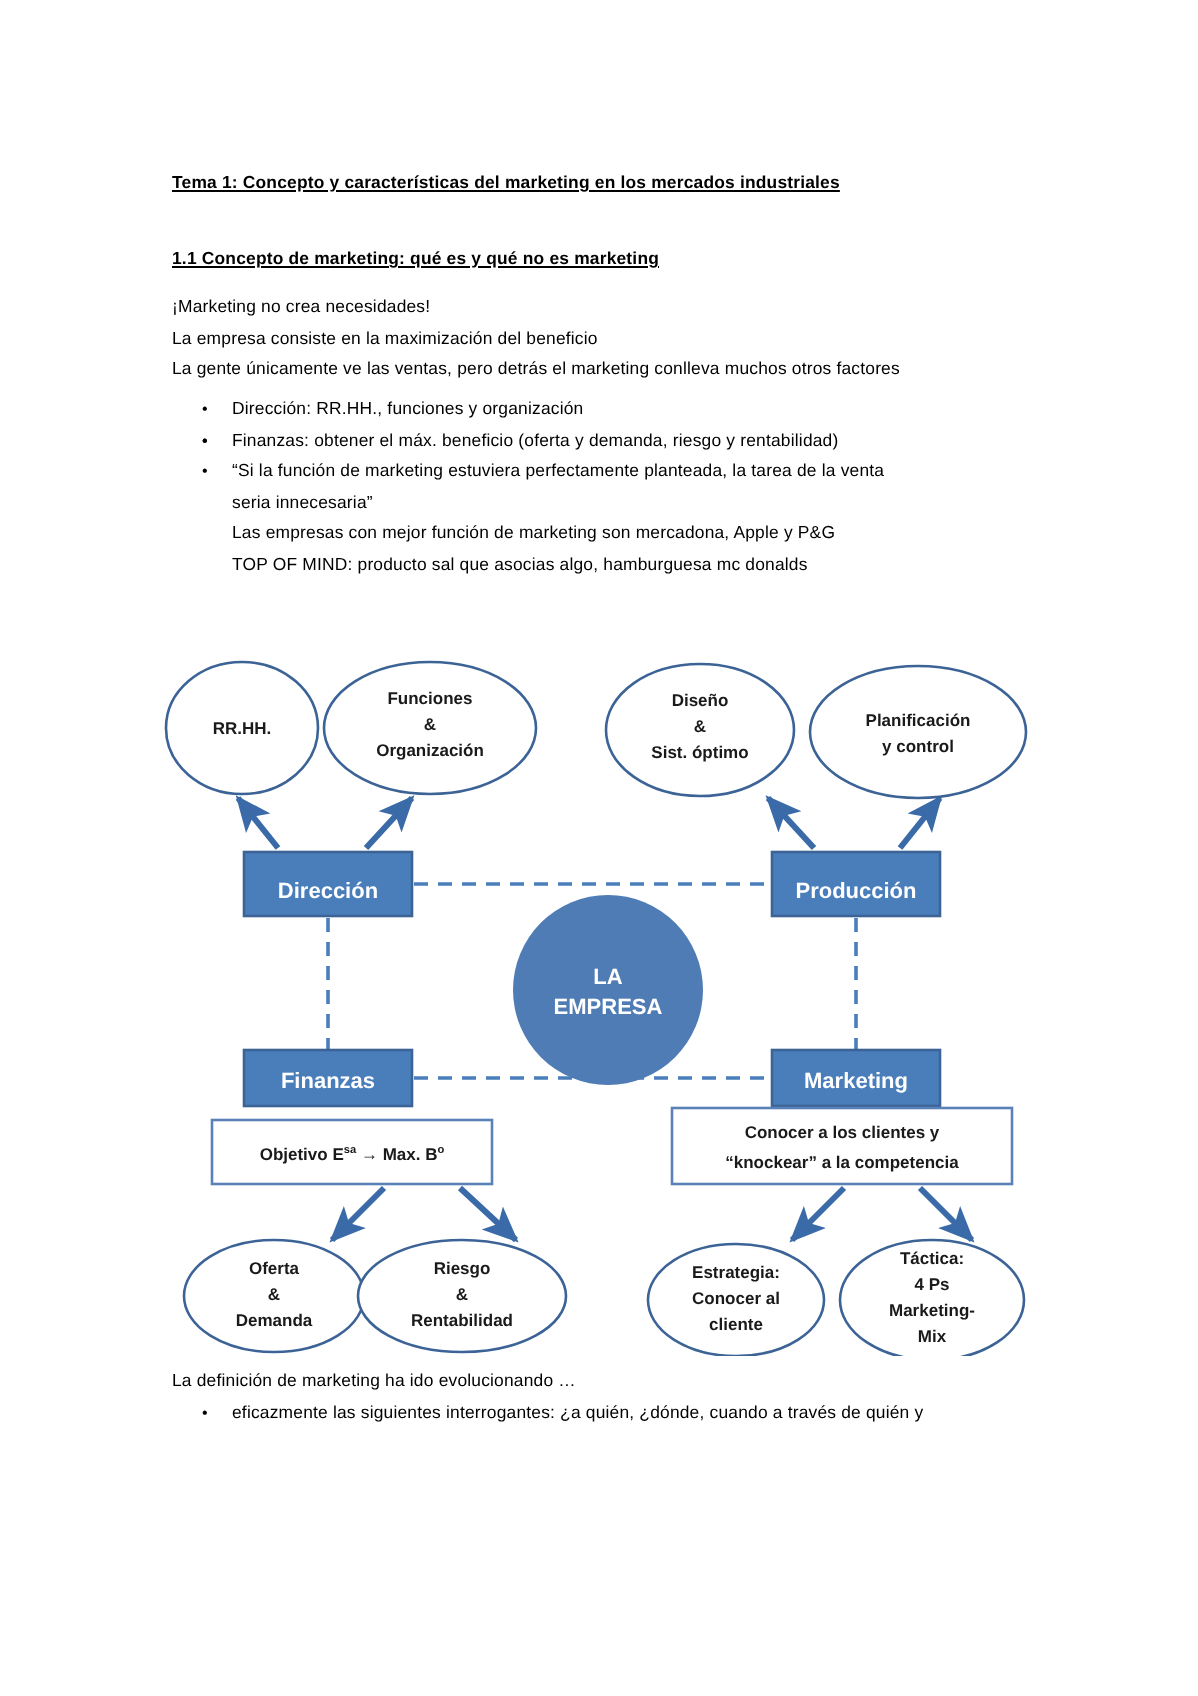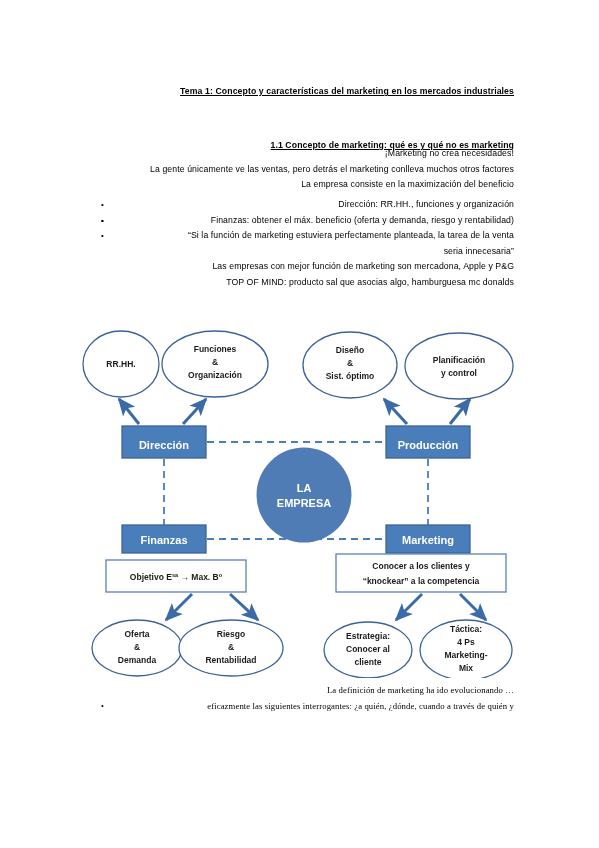--- a/index.html
+++ b/index.html
@@ -22,7 +22,6 @@
     width: 548px;
     height: 848px;
     background: #ffffff;
-    text-align: right;
   }
 
   

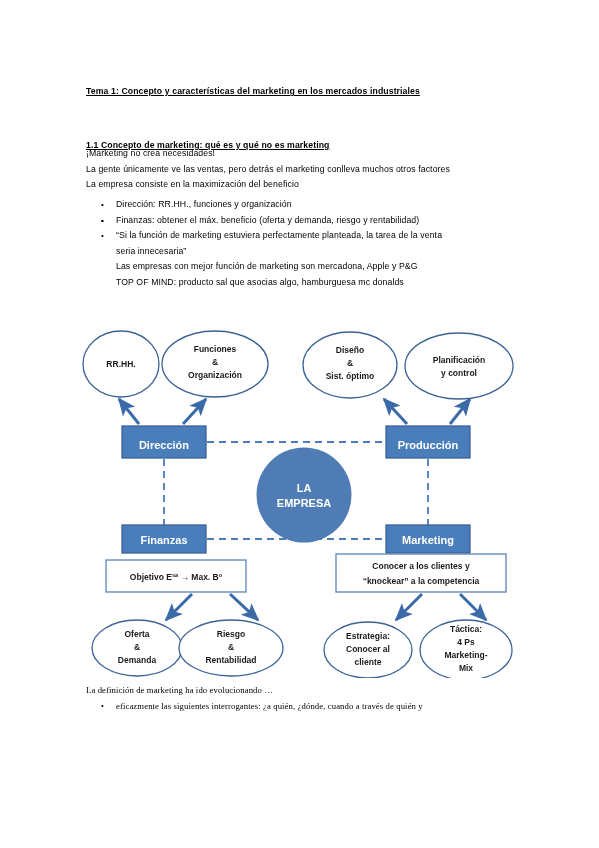--- a/index.html
+++ b/index.html
@@ -117,7 +117,7 @@
     <div class="title-line">Tema 1: Concepto y características del marketing en los mercados industriales</div>
   </div>
 
-  <div class="doc-text" style="top:122px;margin-top:16px;">
+  <div class="doc-text" style="top:122px;">
     <div class="subtitle-line">1.1 Concepto de marketing: qué es y qué no es marketing</div>
   </div>
 

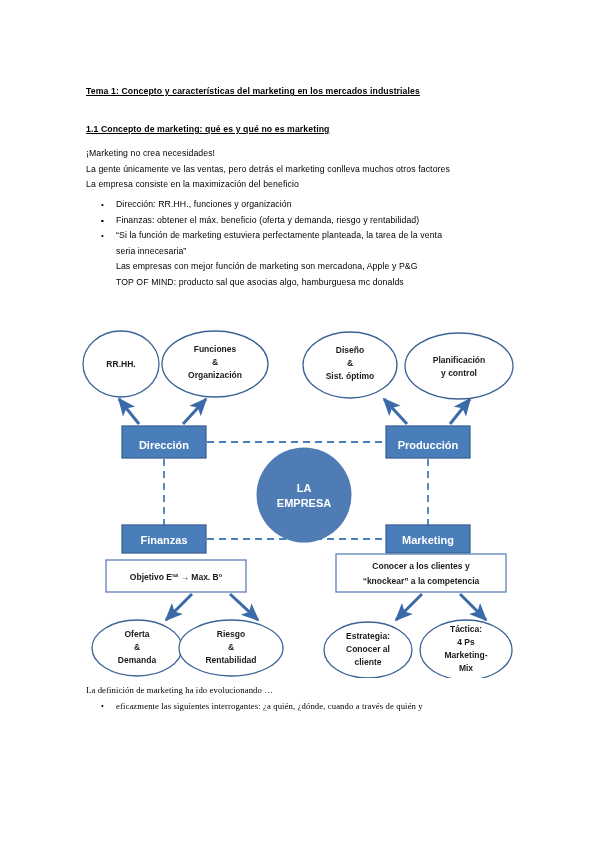--- a/index.html
+++ b/index.html
@@ -123,8 +123,8 @@
 
   <div class="doc-text" style="top:146px;">
     <div class="plain-line">¡Marketing no crea necesidades!</div>
+    <div class="plain-line">La empresa consiste en la maximización del beneficio</div>
     <div class="plain-line">La gente únicamente ve las ventas, pero detrás el marketing conlleva muchos otros factores</div>
-    <div class="plain-line">La empresa consiste en la maximización del beneficio</div>
   </div>
 
   <div class="doc-text" style="top:197px;">

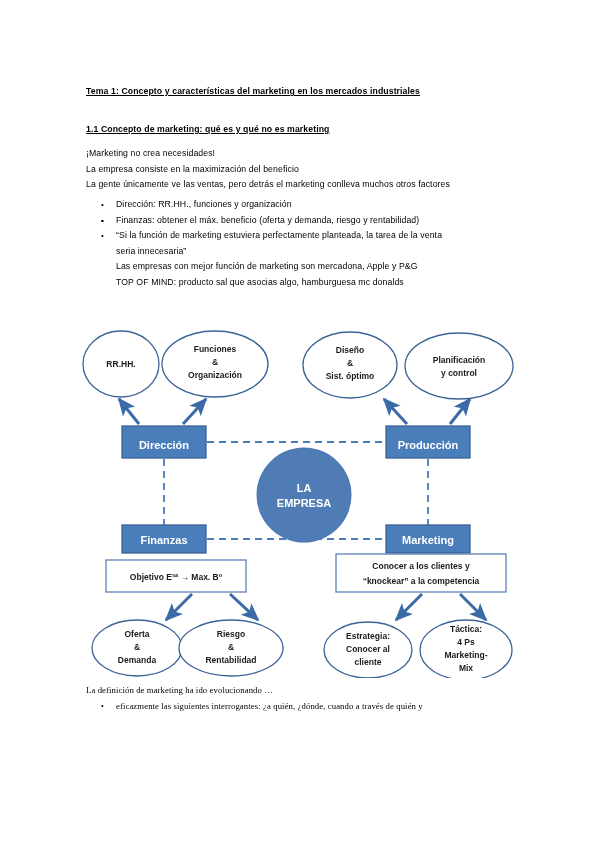--- a/index.html
+++ b/index.html
@@ -274,7 +274,7 @@
     </svg>
   </div>
 
-  <div class="doc-text" style="top:683px;font-family:Liberation Serif, serif;">
+  <div class="doc-text" style="top:683px;">
     <div class="plain-line">La definición de marketing ha ido evolucionando …</div>
     <ul class="bullets">
       <li>

